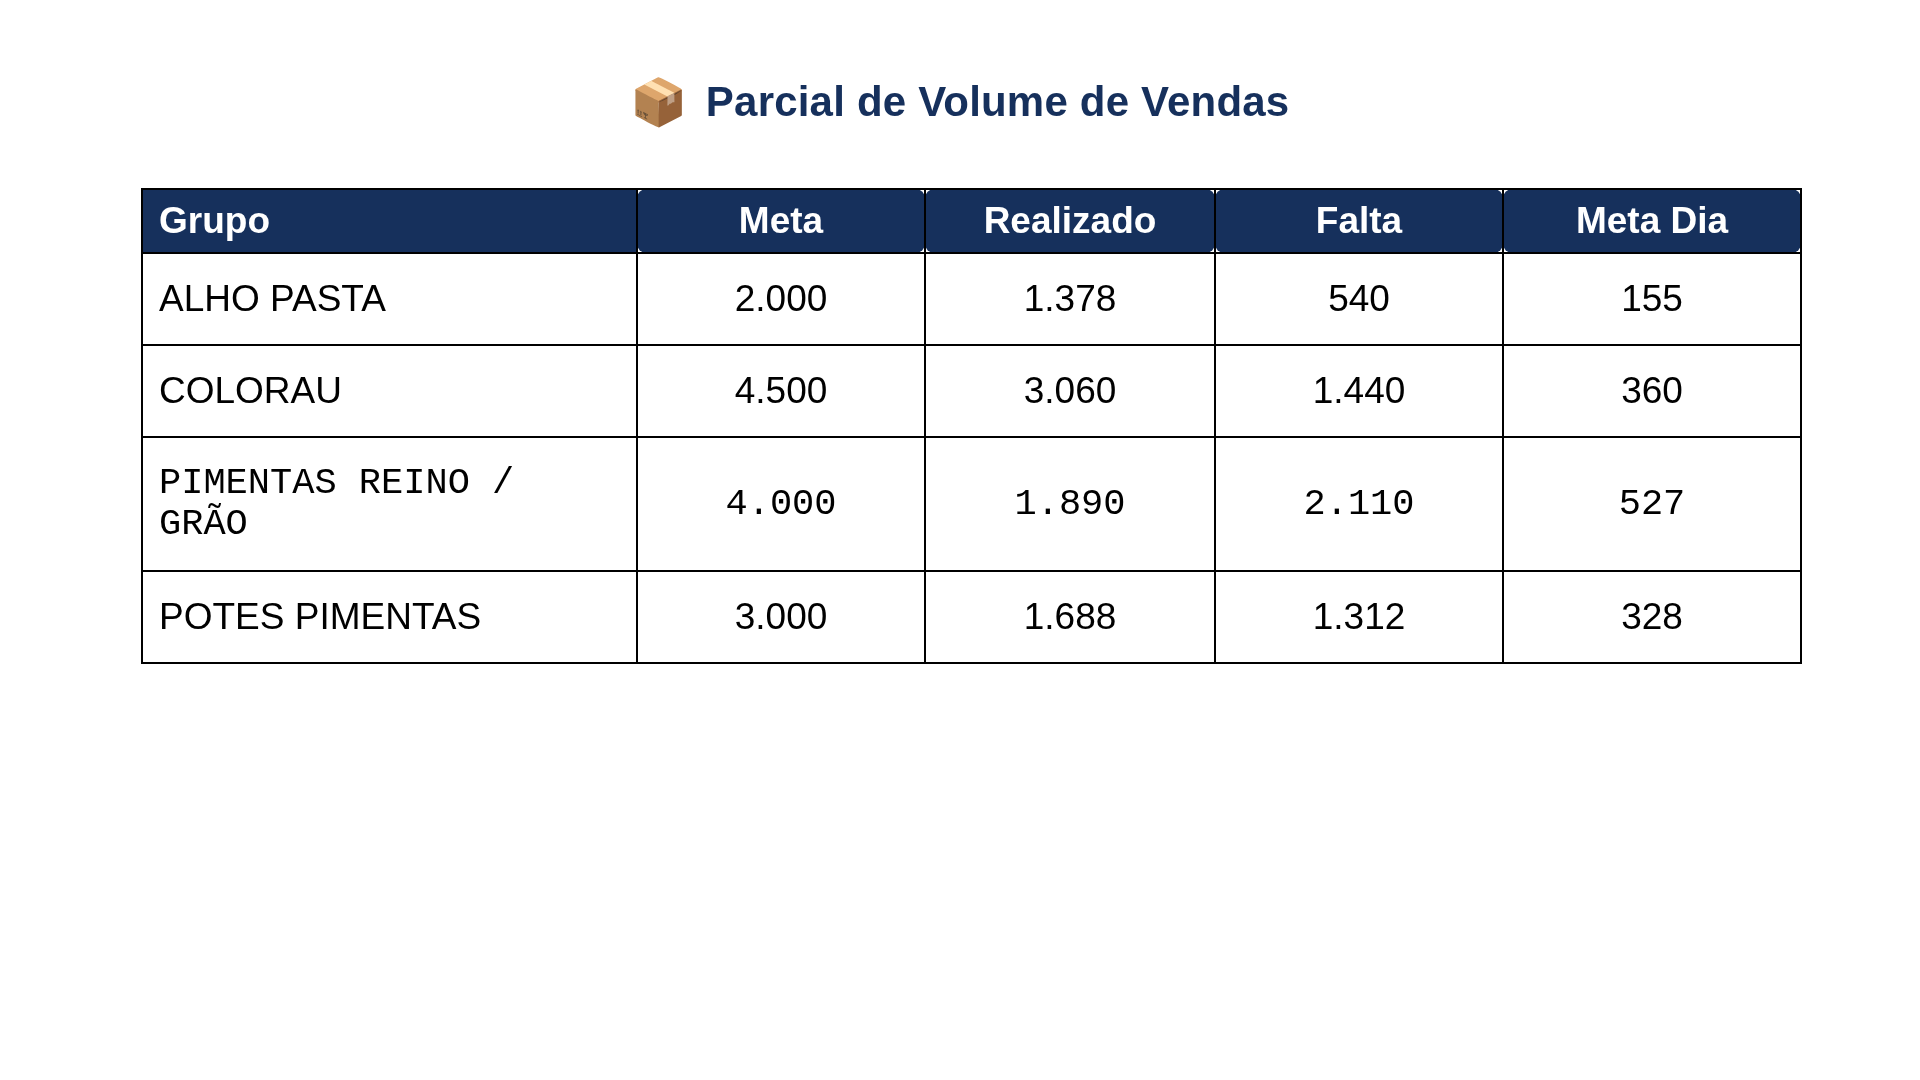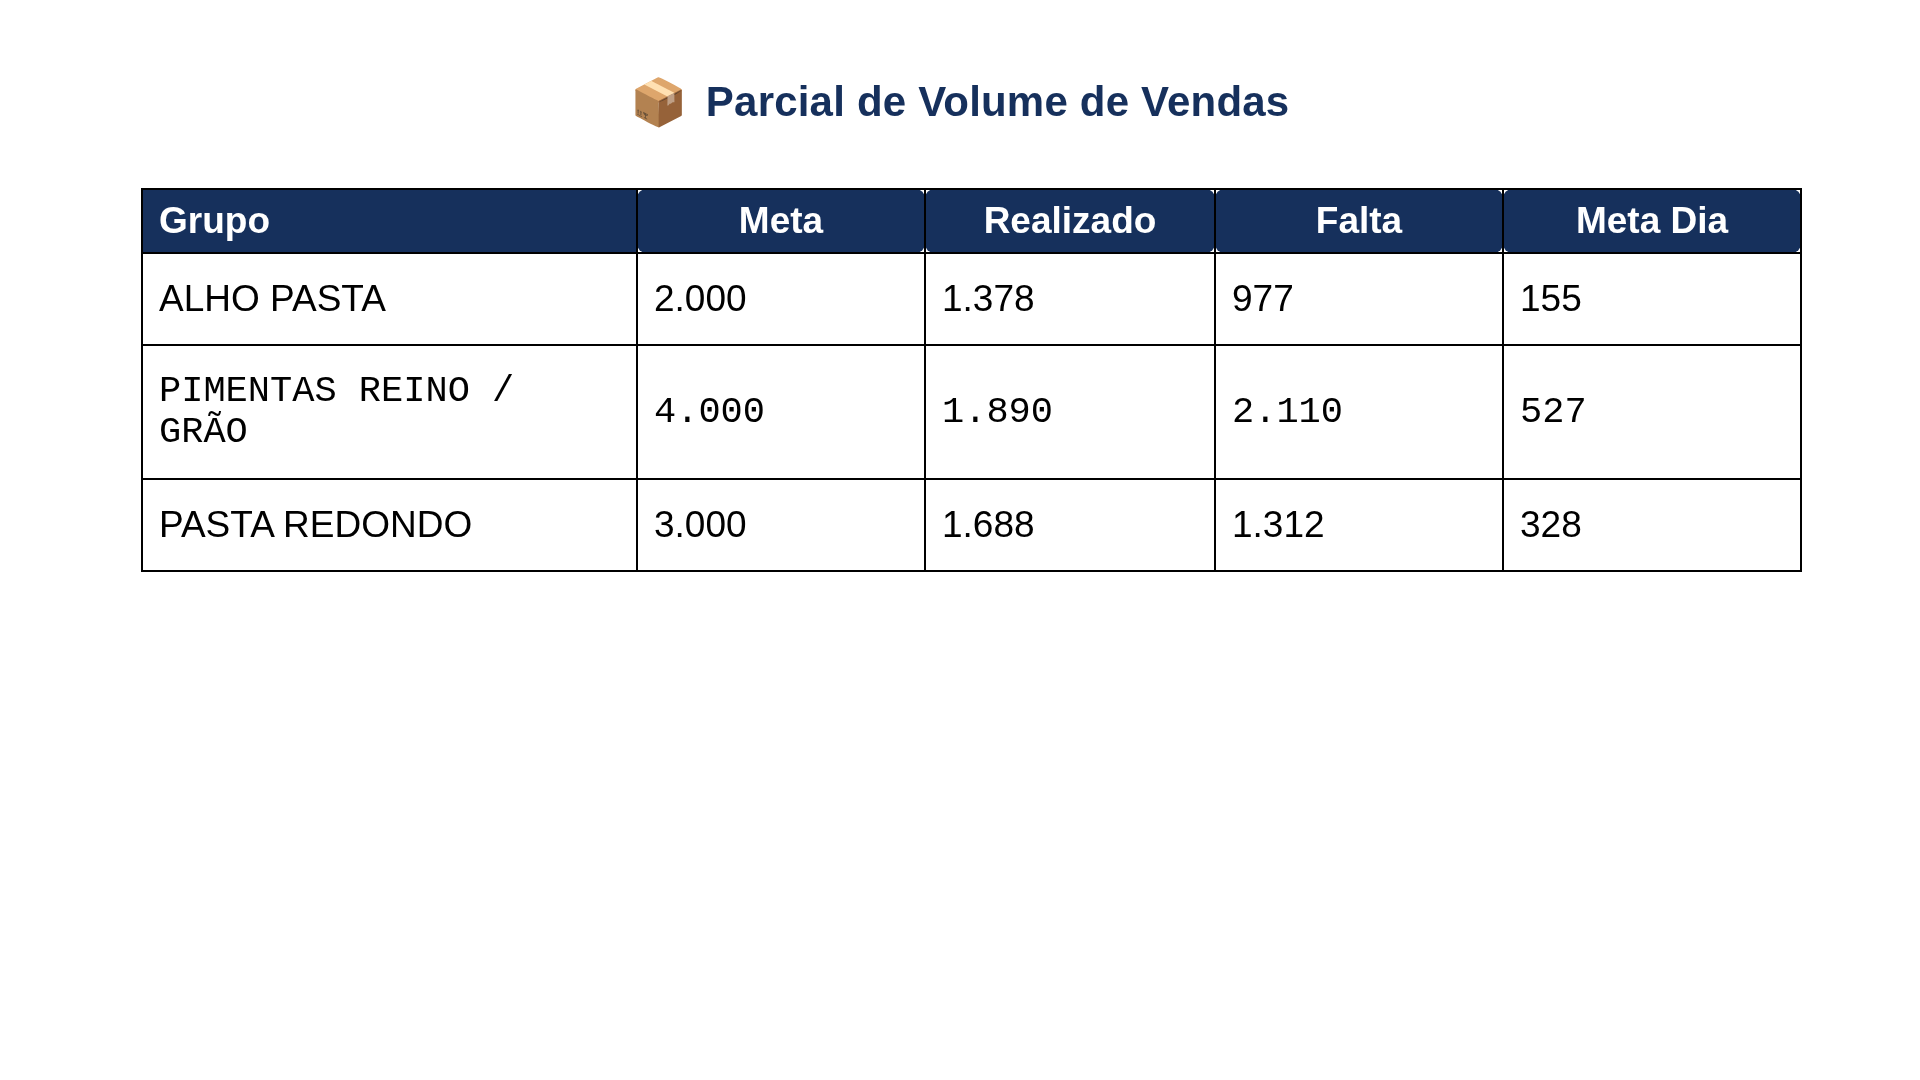--- a/index.html
+++ b/index.html
@@ -83,7 +83,7 @@
     line-height: 1.12;
   }
   table.data tbody td.num {
-    text-align: left;
+    text-align: center;
   }
   table.data tbody tr.tall td { height: 134px; font-family: Liberation Mono, monospace; }
 </style>

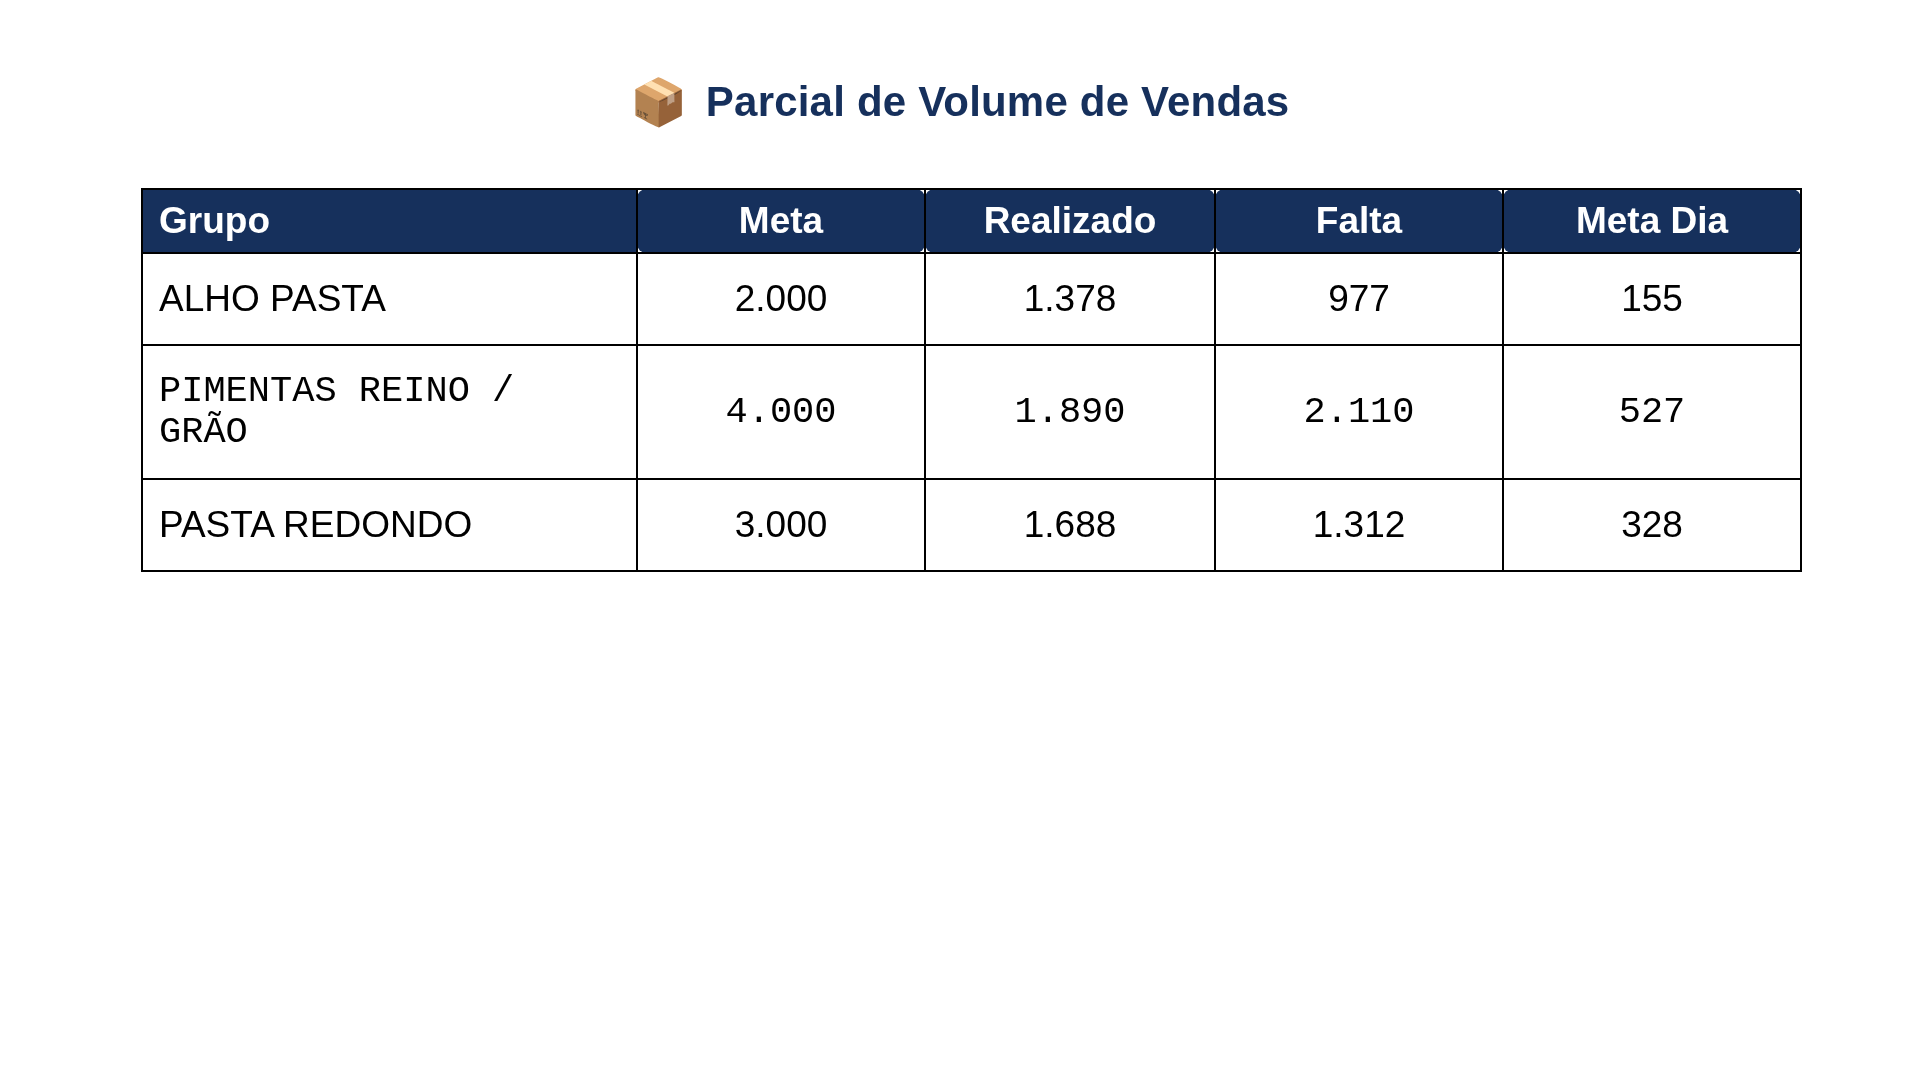--- a/index.html
+++ b/index.html
@@ -120,7 +120,7 @@
           <td class="label">ALHO PASTA</td>
           <td class="num">2.000</td>
           <td class="num">1.378</td>
-          <td class="num">977</td>
+          <td class="num">540</td>
           <td class="num">155</td>
         </tr>
         <tr class="tall">

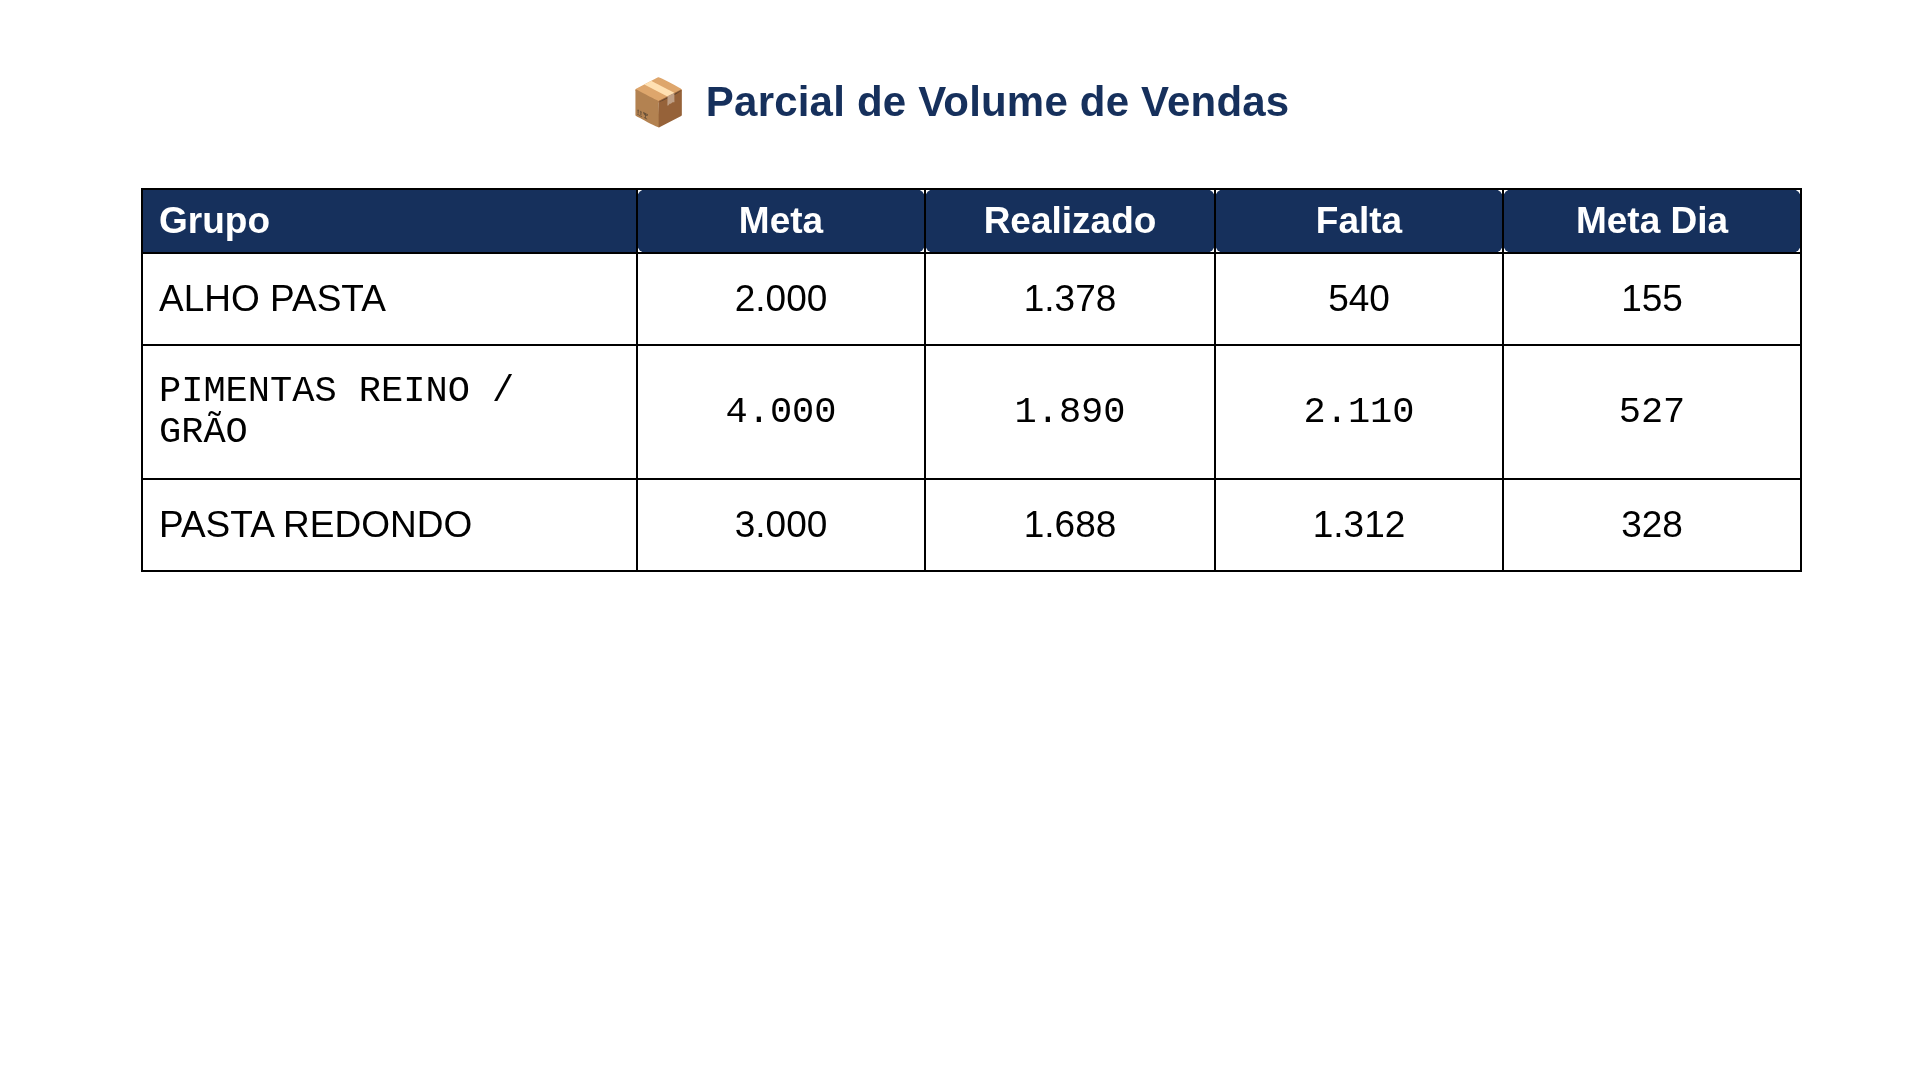--- a/index.html
+++ b/index.html
@@ -123,6 +123,13 @@
           <td class="num">540</td>
           <td class="num">155</td>
         </tr>
+        <tr>
+          <td class="label">COLORAU</td>
+          <td class="num">4.500</td>
+          <td class="num">3.060</td>
+          <td class="num">1.440</td>
+          <td class="num">360</td>
+        </tr>
         <tr class="tall">
           <td class="label">PIMENTAS REINO / GRÃO</td>
           <td class="num">4.000</td>

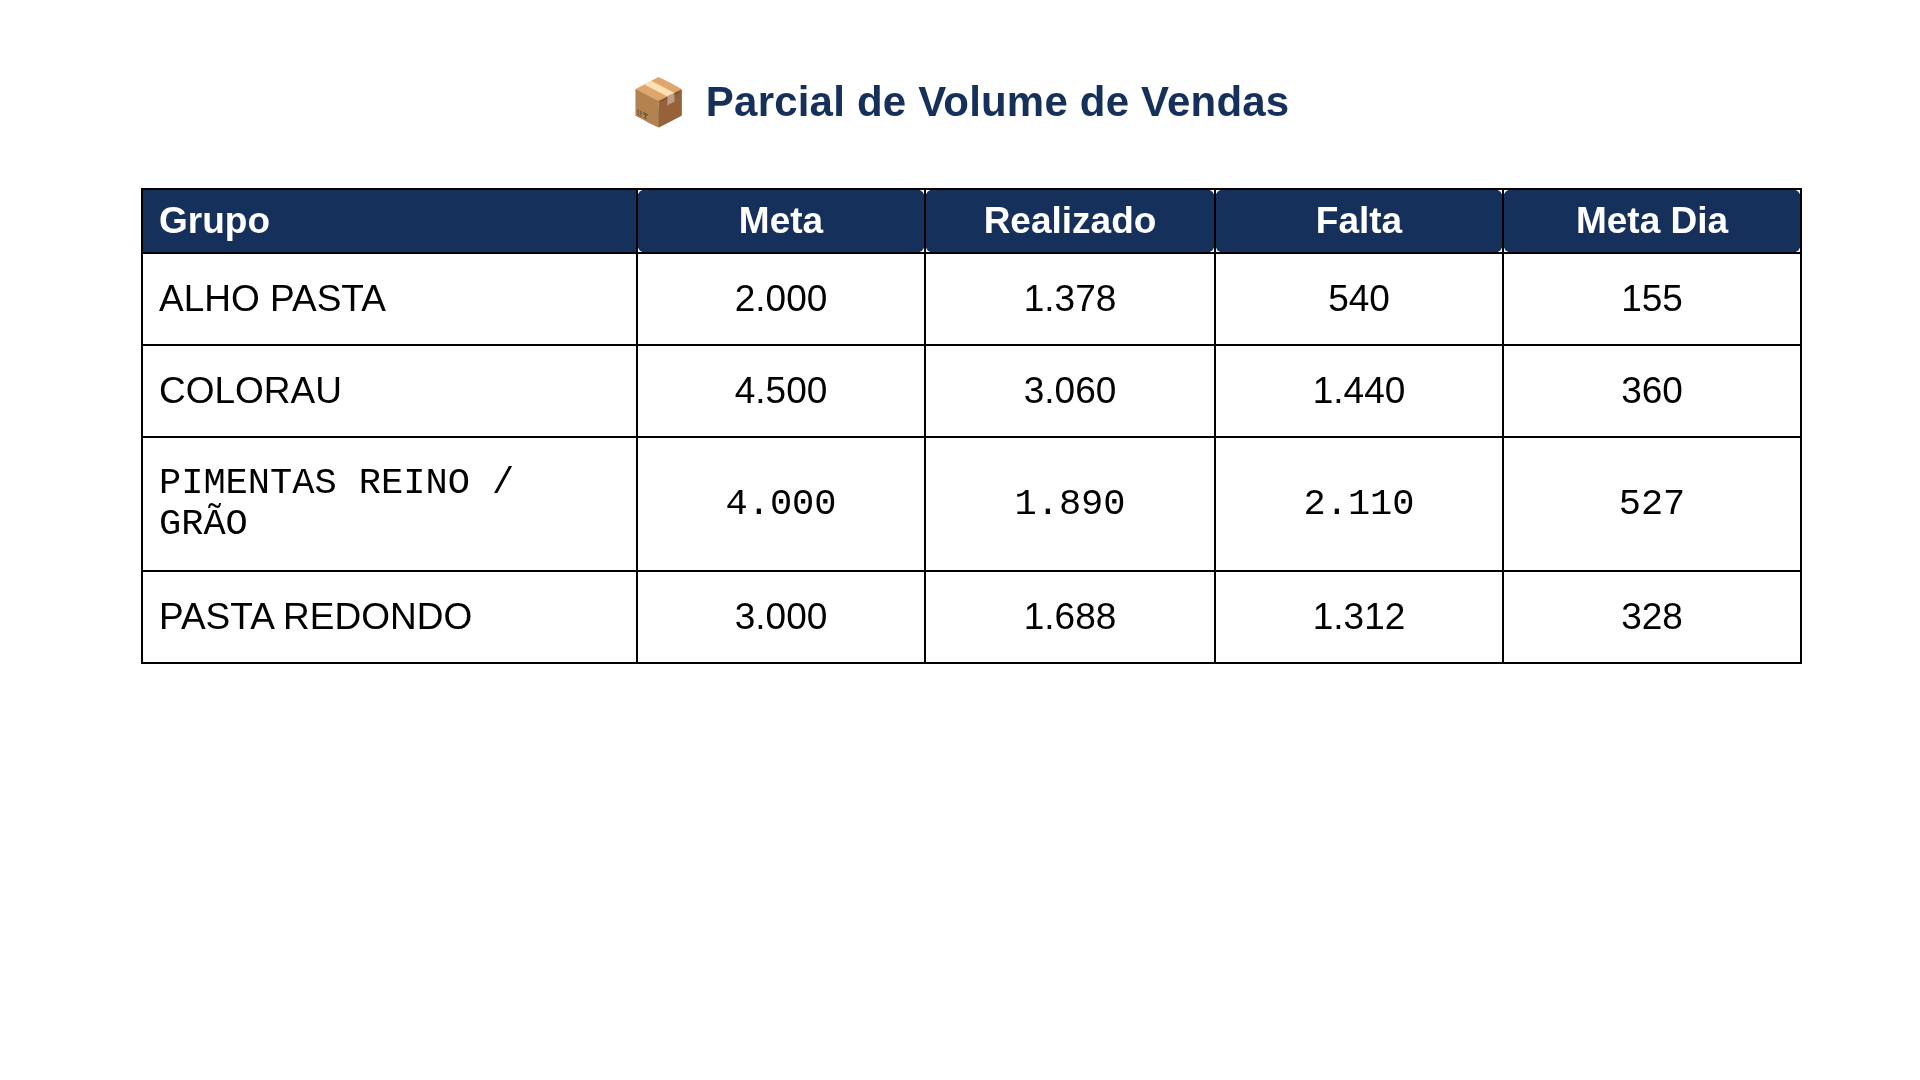--- a/index.html
+++ b/index.html
@@ -138,7 +138,7 @@
           <td class="num">527</td>
         </tr>
         <tr>
-          <td class="label">PASTA REDONDO</td>
+          <td class="label">POTES PIMENTAS</td>
           <td class="num">3.000</td>
           <td class="num">1.688</td>
           <td class="num">1.312</td>

